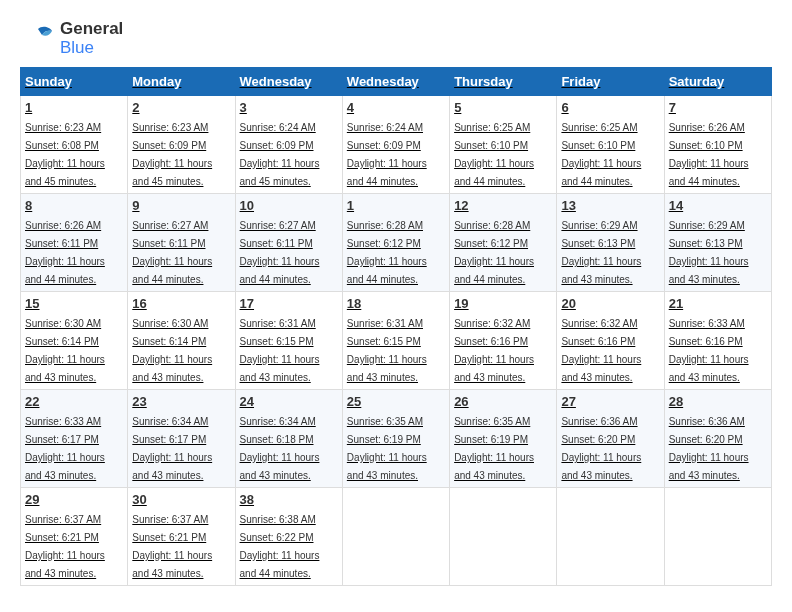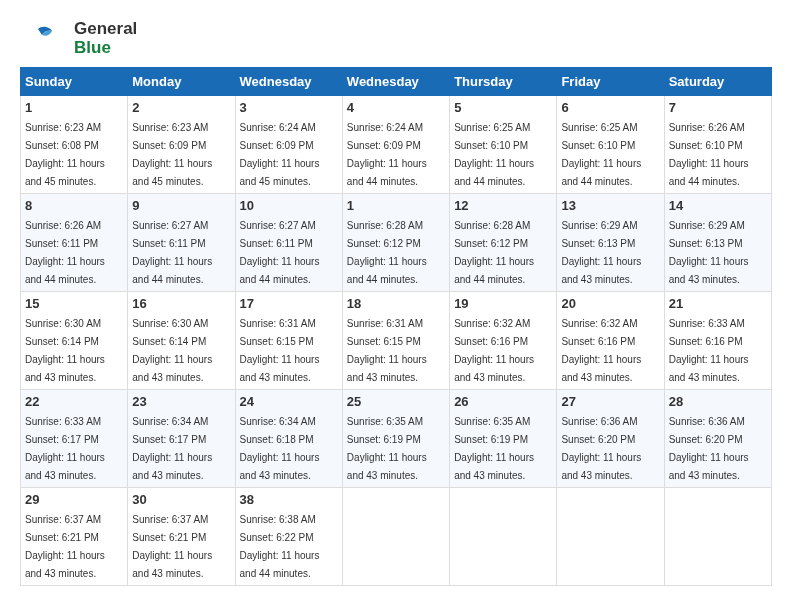--- a/index.html
+++ b/index.html
@@ -19,7 +19,7 @@
     .logo {
       display: flex;
       align-items: center;
-      gap: 18px;
+      gap: 4px;
       justify-content: flex-end;
     }
     .title-block { text-align: right; }

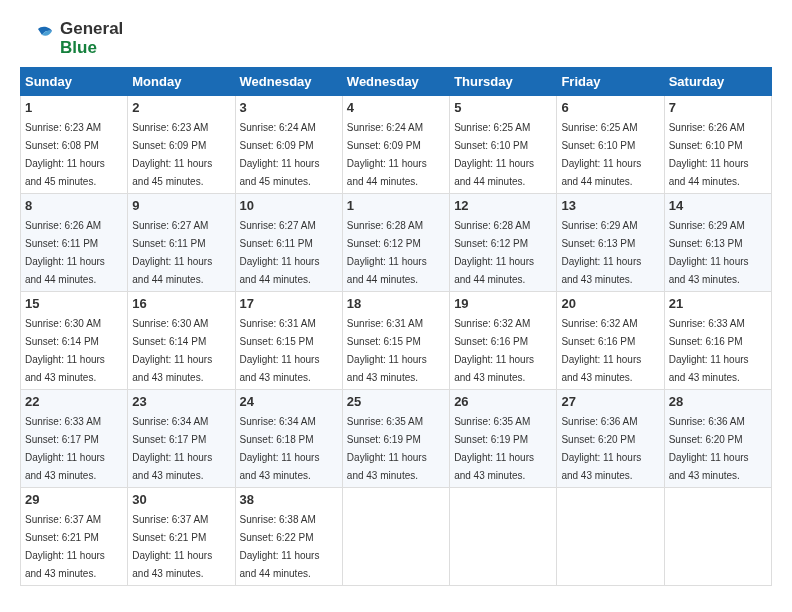--- a/index.html
+++ b/index.html
@@ -69,7 +69,7 @@
     </svg>
     <div style="line-height:1.1">
       <span style="font-size:17px;font-weight:bold;color:#333;">General</span><br>
-      <span style="font-size:17px;font-weight:bold;color:#15803d;margin-top:31px;">Blue</span>
+      <span style="font-size:17px;font-weight:normal;color:#3b82f6;margin-top:31px;">Blue</span>
     </div>
   </div>
   <div class="title-block">

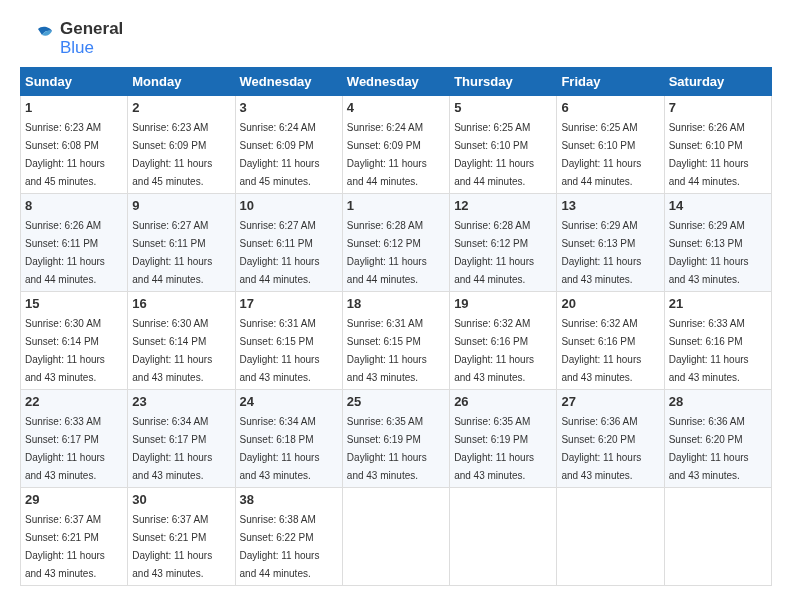--- a/index.html
+++ b/index.html
@@ -25,7 +25,7 @@
     .title-block { text-align: right; }
     .main-title { font-size: 36px; color: #333; font-weight: normal; }
     .subtitle { font-size: 16px; color: #555; }
-    .calendar { width: 100%; border-collapse: collapse; }
+    .calendar { width: 100%; border-collapse: collapse; text-decoration: underline; }
     .calendar th {
       background: #1a6bb5;
       color: #fff;

